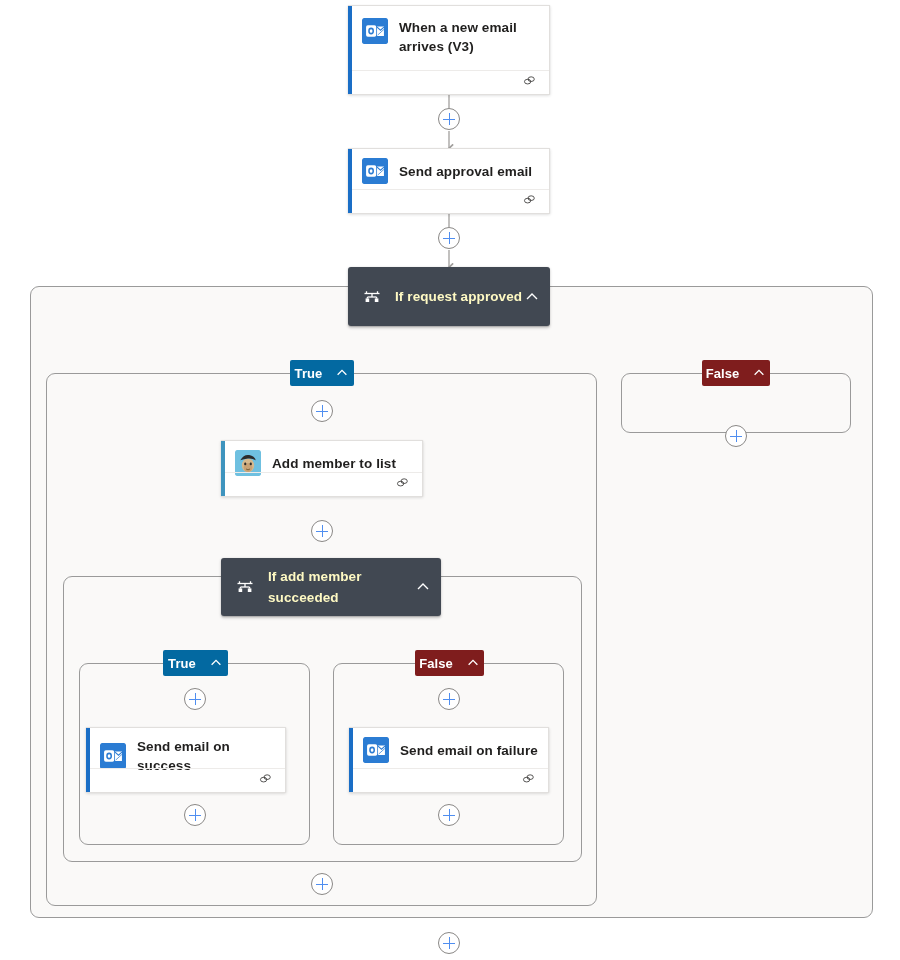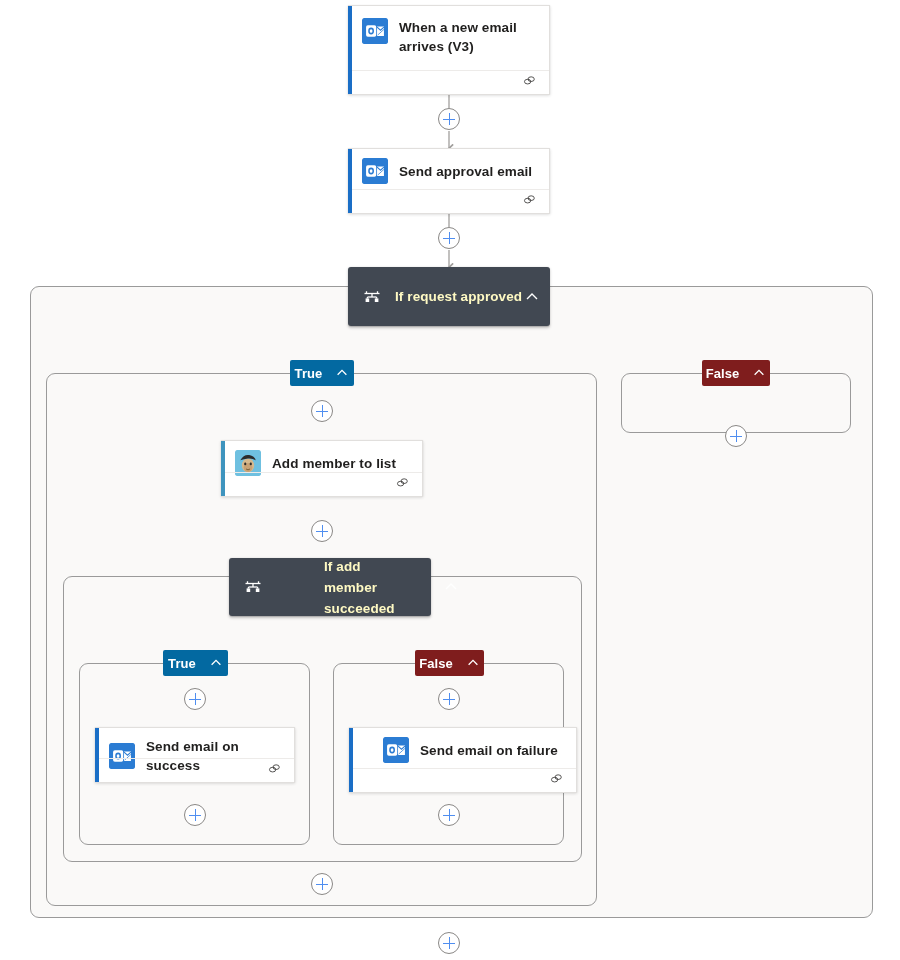--- a/index.html
+++ b/index.html
@@ -334,7 +334,7 @@
 
   <div class="plus" style="left:311px; top:520px;"></div>
 
-  <div class="cond" style="left:229px; top:558px; width:202px; height:58px;gap:48px;">
+  <div class="cond" style="left:221px; top:558px; width:220px; height:58px;">
     <span class="cond-icon">
       <svg viewBox="0 0 20 20" width="20" height="20" aria-hidden="true">
         <path d="M2.5 6.5 H17.5" stroke="#ffffff" stroke-width="1.3" fill="none"></path>

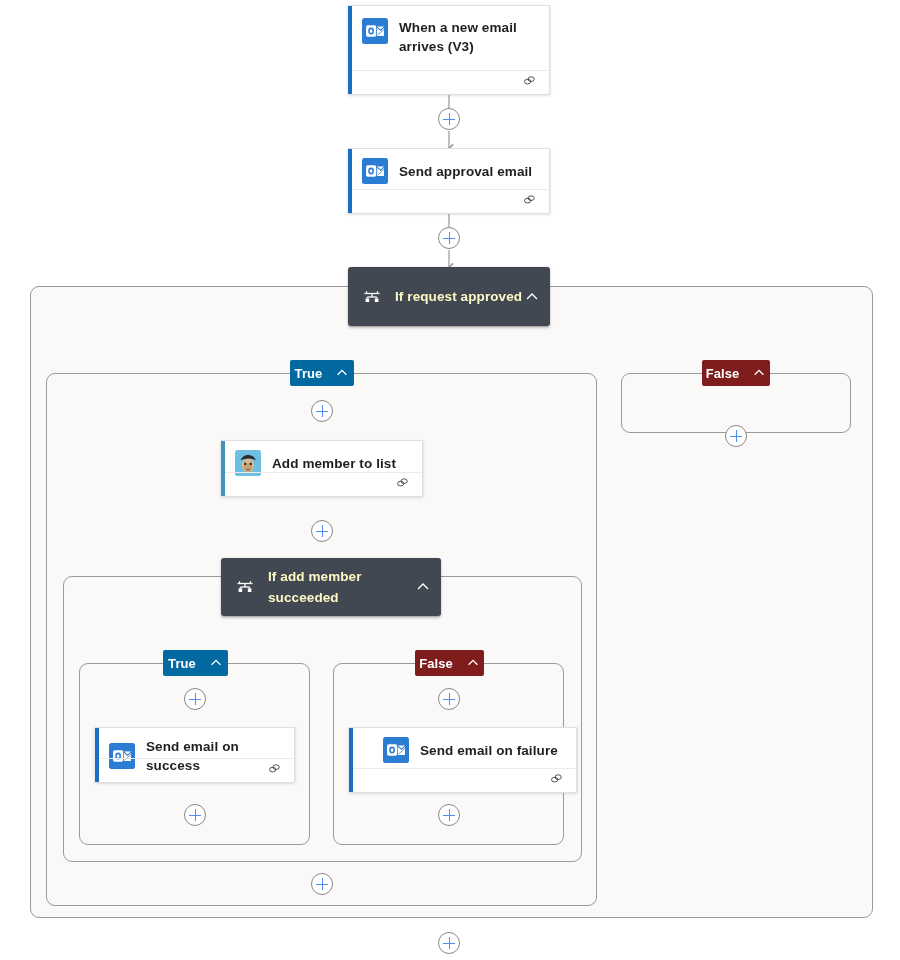--- a/index.html
+++ b/index.html
@@ -376,7 +376,7 @@
 
   <div class="plus" style="left:438px; top:688px;"></div>
 
-  <div class="card" style="left:95px; top:727px; width:200px; height:56px;">
+  <div class="card" style="left:86px; top:727px; width:200px; height:66px;">
     <div class="accent" style="background:#1a6ec6;"></div>
     <div class="card-head">
       <span>

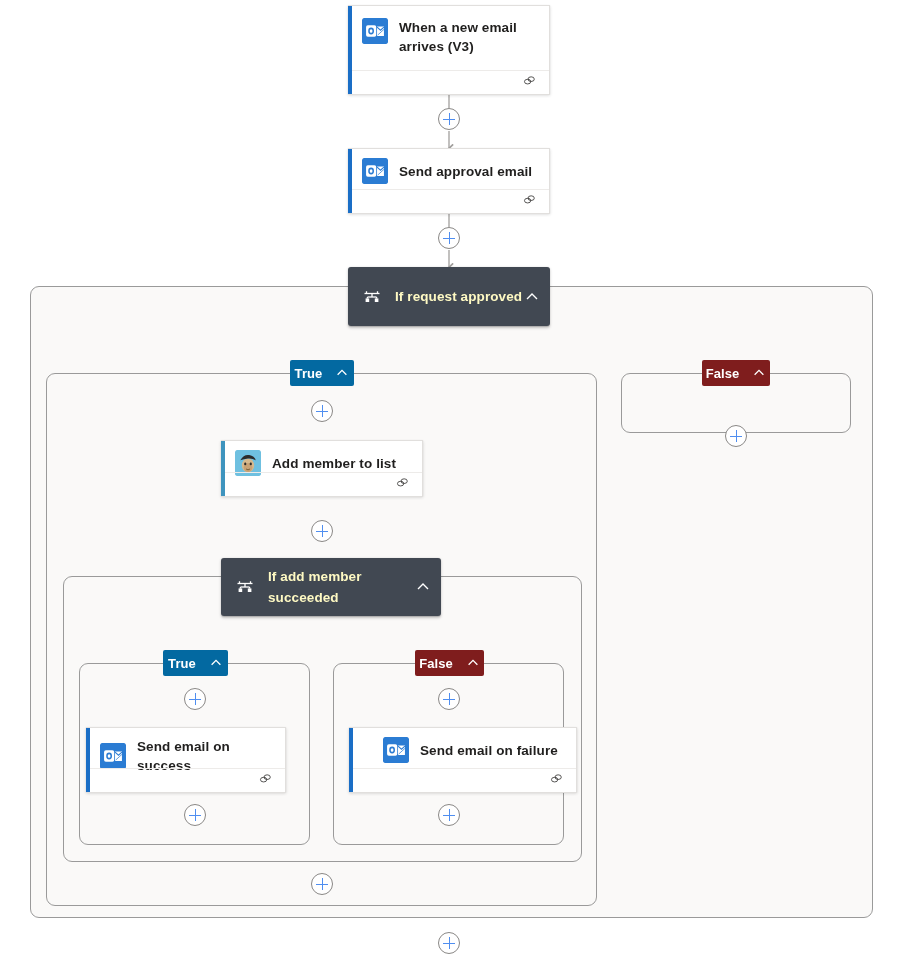--- a/index.html
+++ b/index.html
@@ -402,7 +402,7 @@
     </div>
   </div>
 
-  <div class="card" style="left:349px; top:727px; width:228px; height:66px;padding-left:20px;">
+  <div class="card" style="left:349px; top:727px; width:200px; height:66px;">
     <div class="accent" style="background:#1a6ec6;"></div>
     <div class="card-head">
       <span>

